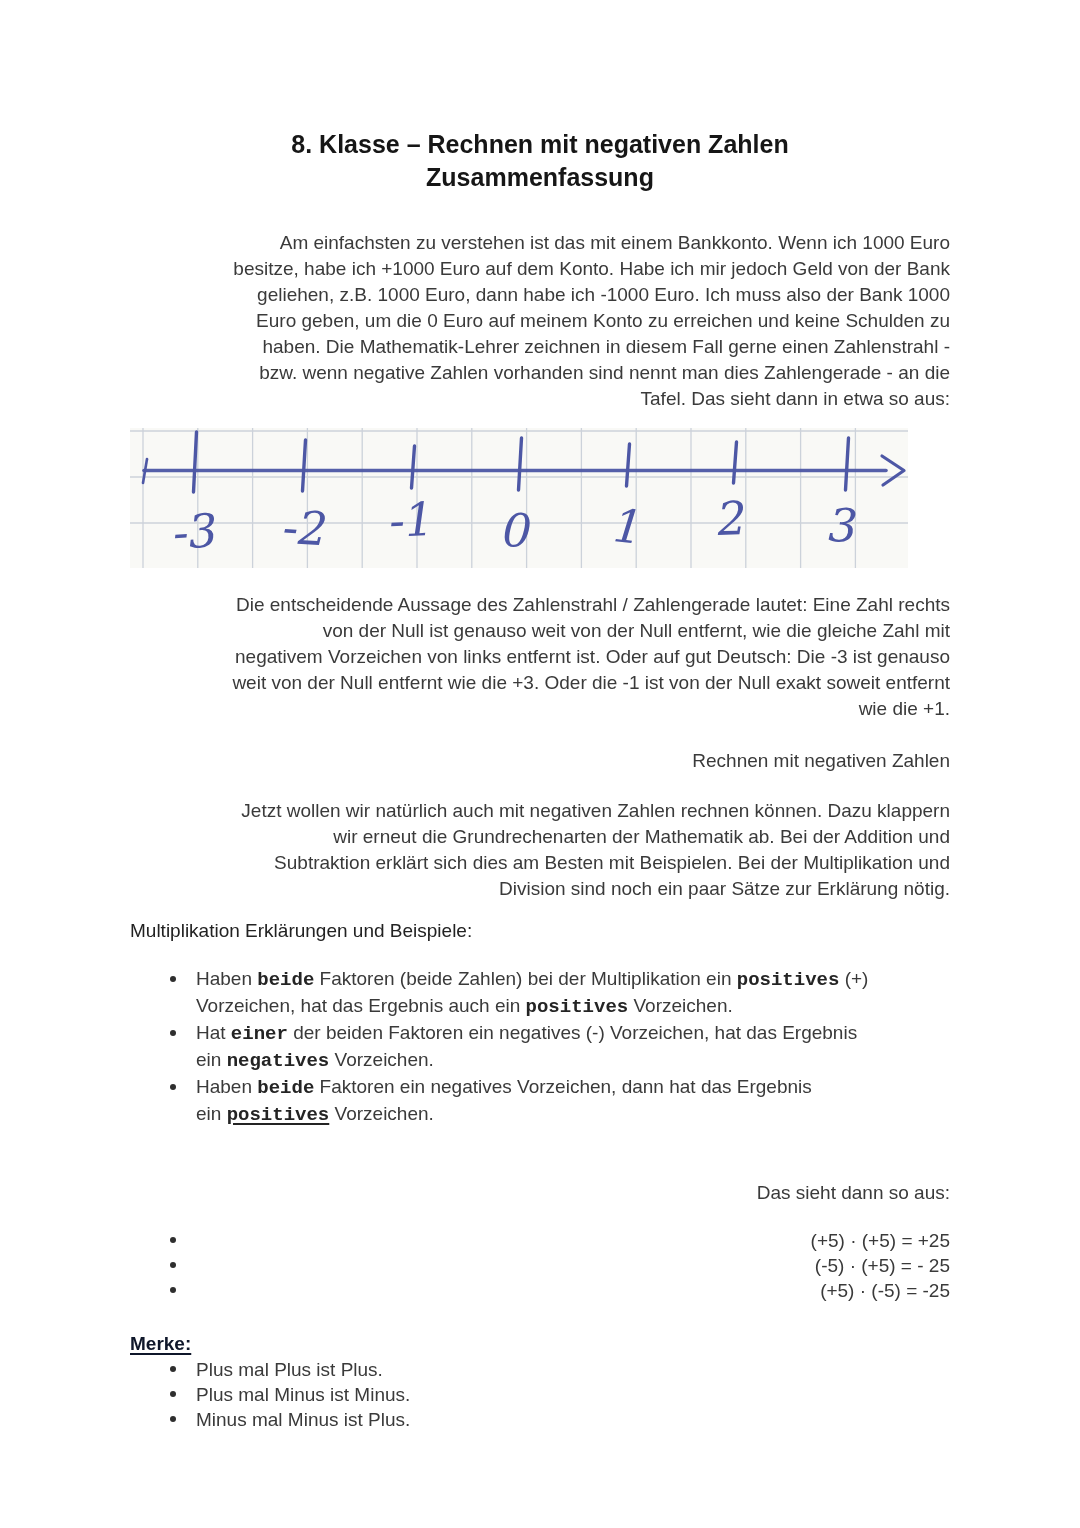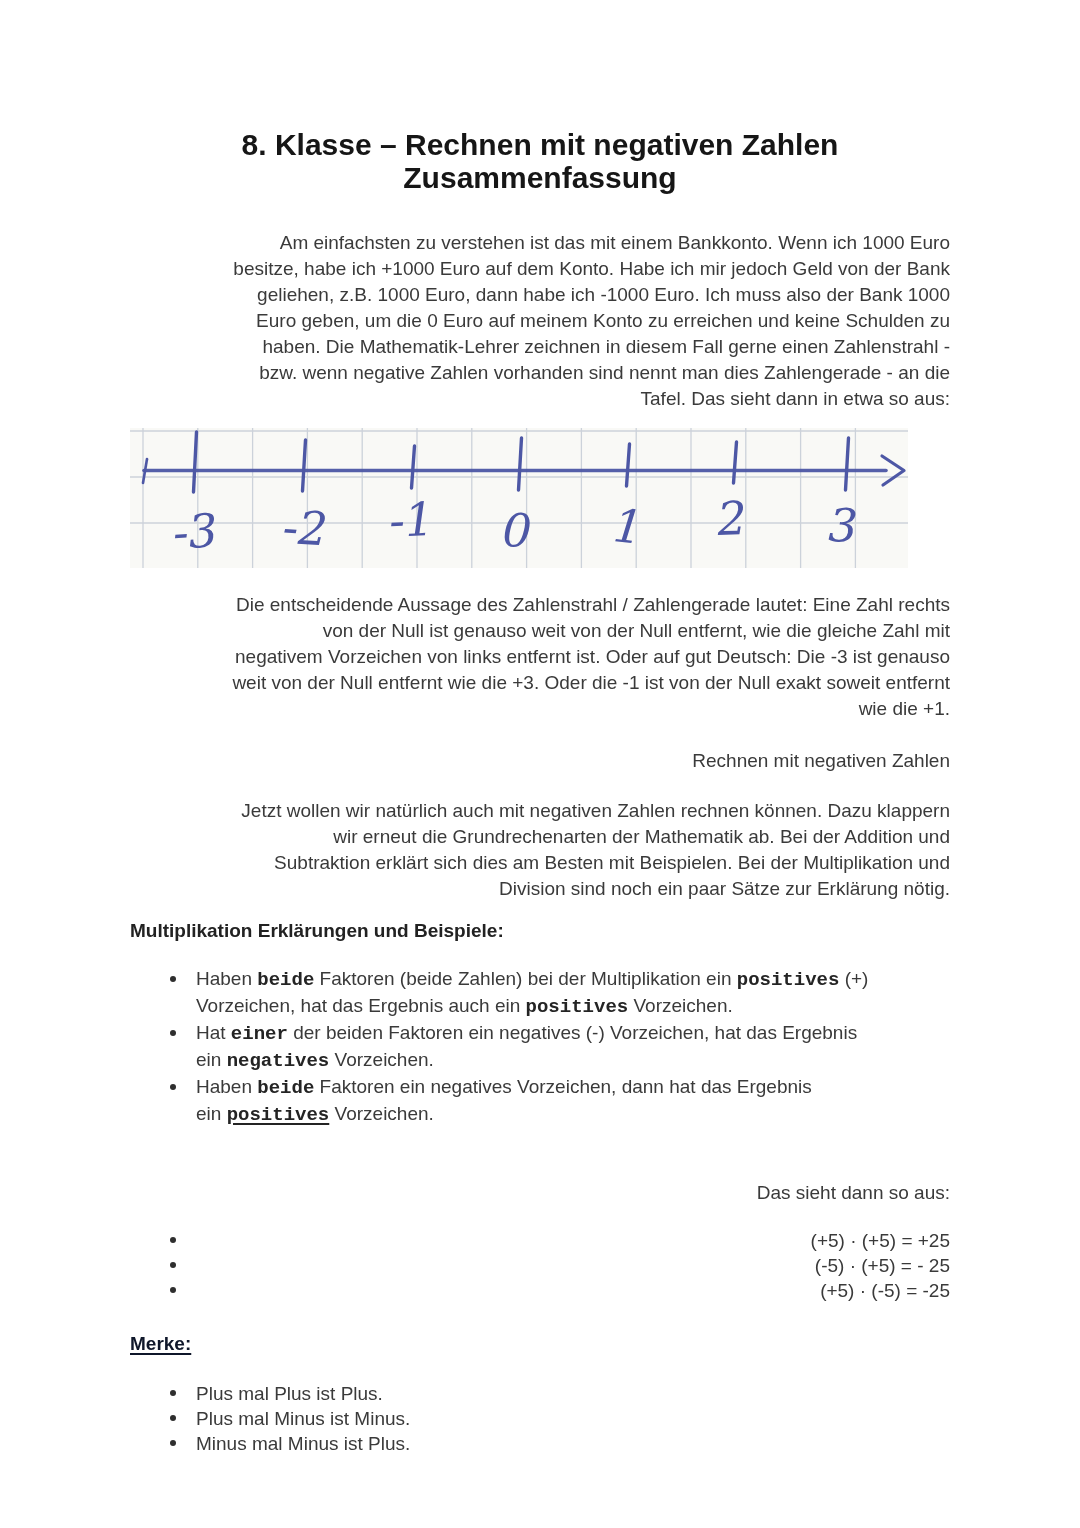--- a/index.html
+++ b/index.html
@@ -13,7 +13,7 @@
   .page{width:820px;padding:128px 130px 0 130px;}
   .doc-title{
     margin:0;text-align:center;font-weight:700;
-    font-size:30px;line-height:33px;color:#161616;
+    font-size:25px;line-height:33px;color:#161616;
   }
   .para{font-size:19px;line-height:26px;margin:0;text-align:right;}
   .p-intro{margin-top:36px;}

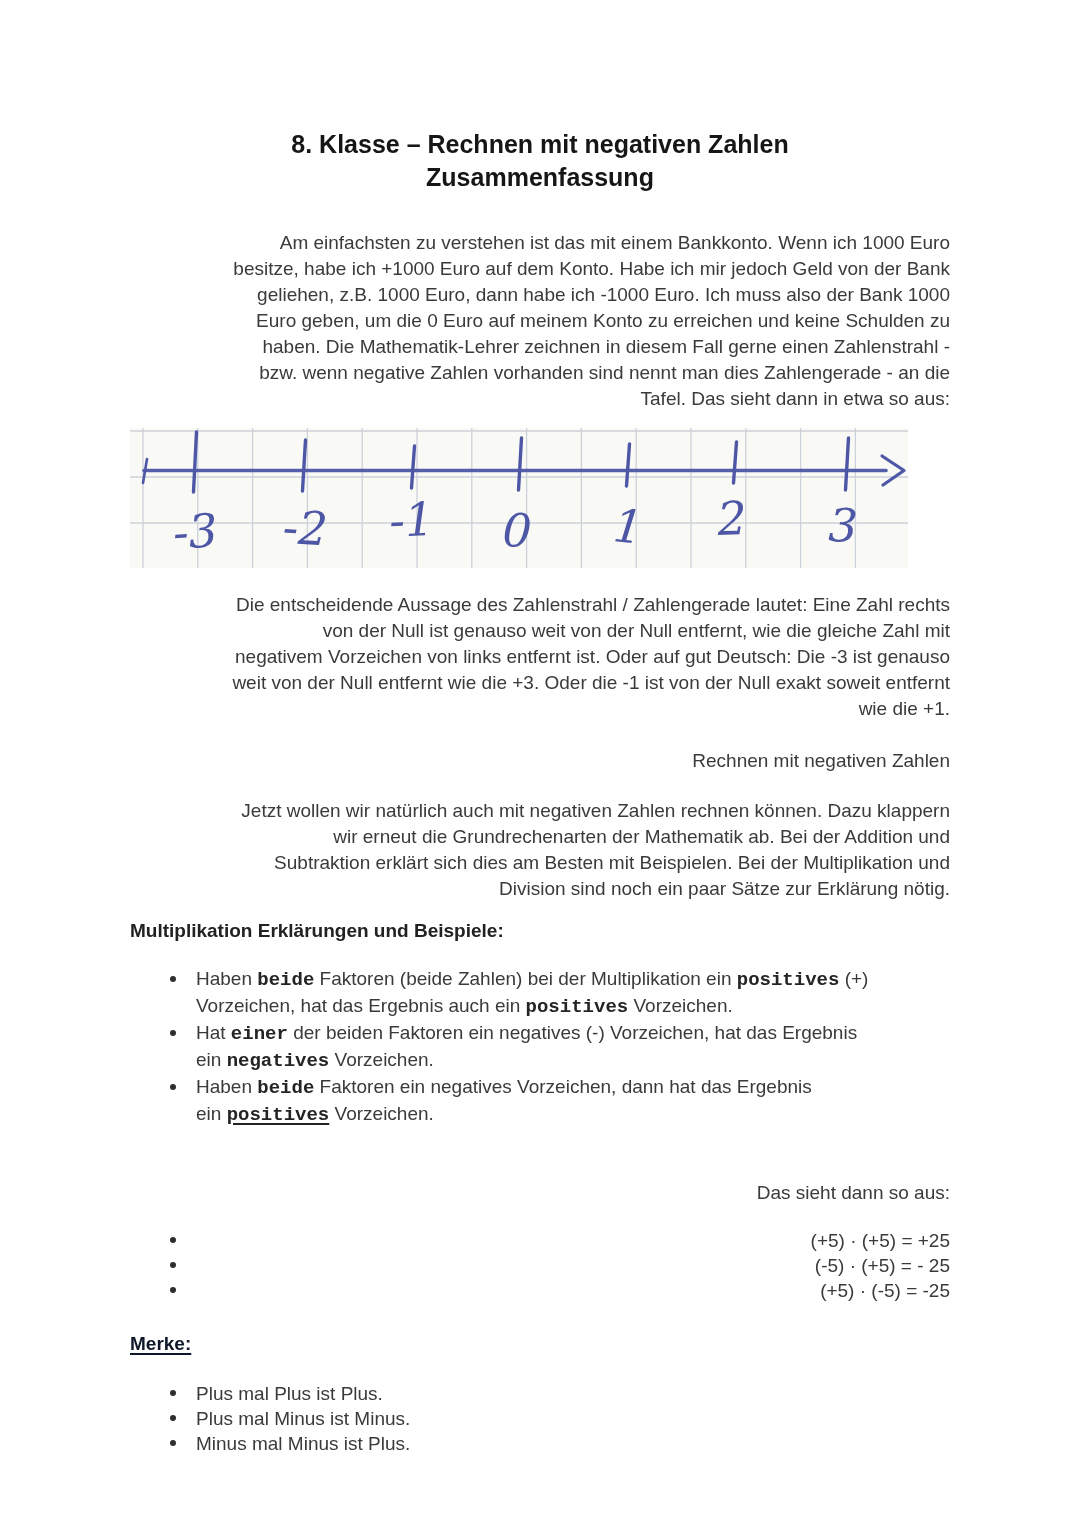--- a/index.html
+++ b/index.html
@@ -21,7 +21,7 @@
   .p-explain{margin-top:24px;}
   .subhead{margin-top:26px;font-size:19px;line-height:26px;}
   .p-calc{margin-top:24px;}
-  .mult-head{margin-top:16px;font-size:19px;line-height:26px;font-weight:700;color:#222222;}
+  .mult-head{margin-top:16px;font-size:19px;line-height:26px;font-weight:400;color:#222222;}
   ul.blist{list-style:none;margin:0;padding:0;}
   ul.blist li{
     position:relative;padding-left:66px;

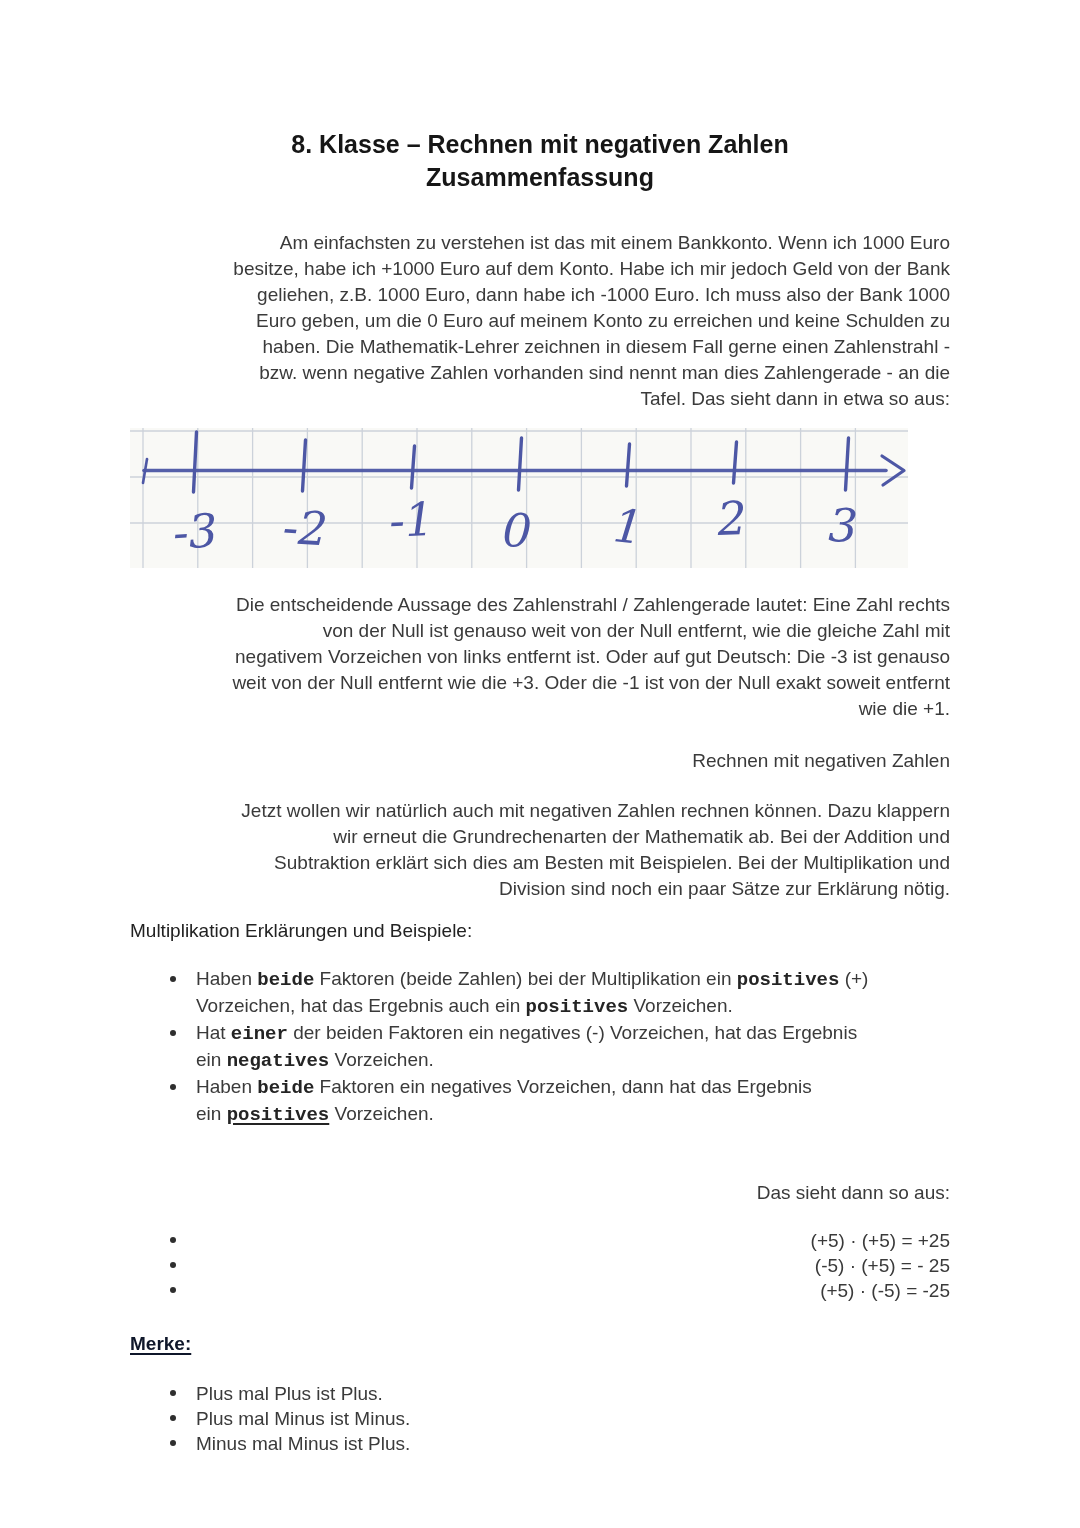--- a/index.html
+++ b/index.html
@@ -41,7 +41,7 @@
     text-decoration:underline;text-underline-offset:3px;text-decoration-thickness:2px;
     display:inline-block;
   }
-  ul.merke{margin-top:24px;}
+  ul.merke{}
   ul.merke li{line-height:25px;}
   ul.merke li::before{top:9px;}
   .b{font-weight:700;color:#242424;font-family:Liberation Mono, monospace;}

